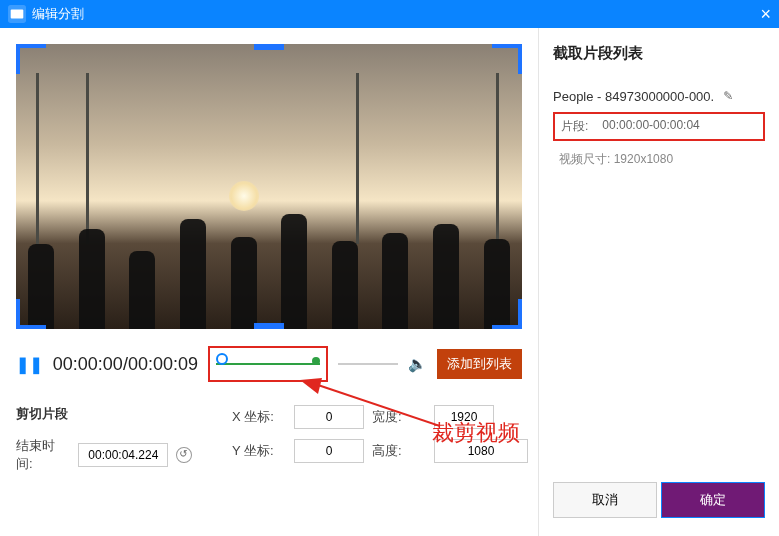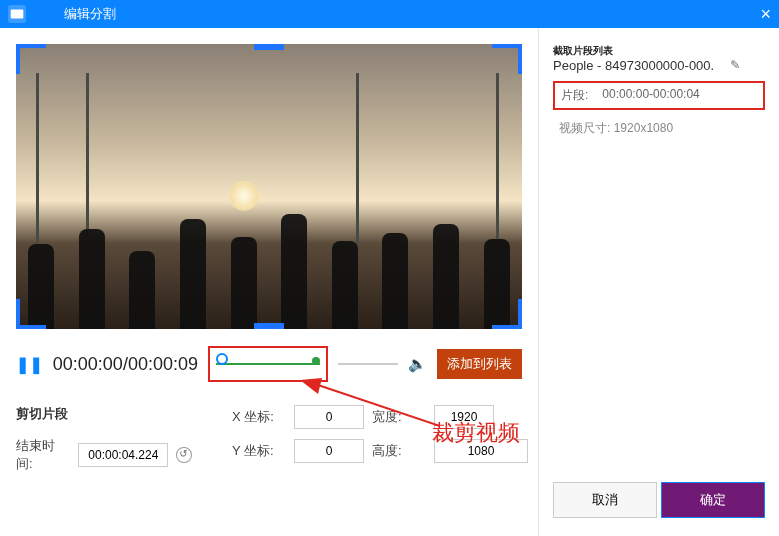--- a/index.html
+++ b/index.html
@@ -4,7 +4,7 @@
 <style>
 * { margin: 0; padding: 0; box-sizing: border-box; font-family: "Microsoft YaHei", Arial, sans-serif; }
 body { width: 779px; height: 536px; background: #fff; position: relative; overflow: hidden; }
-.header { background: #0a84ff; height: 28px; display: flex; align-items: center; padding: 0 8px; color: #fff; font-size: 13px; gap: 32px; }
+.header { background: #0a84ff; height: 28px; display: flex; align-items: center; padding: 0 8px; color: #fff; font-size: 13px; }
 .header .logo { width: 18px; height: 18px; margin-right: 6px; }
 .header .close { margin-left: auto; font-size: 18px; cursor: pointer; }
 .main { display: flex; height: calc(100% - 28px); }

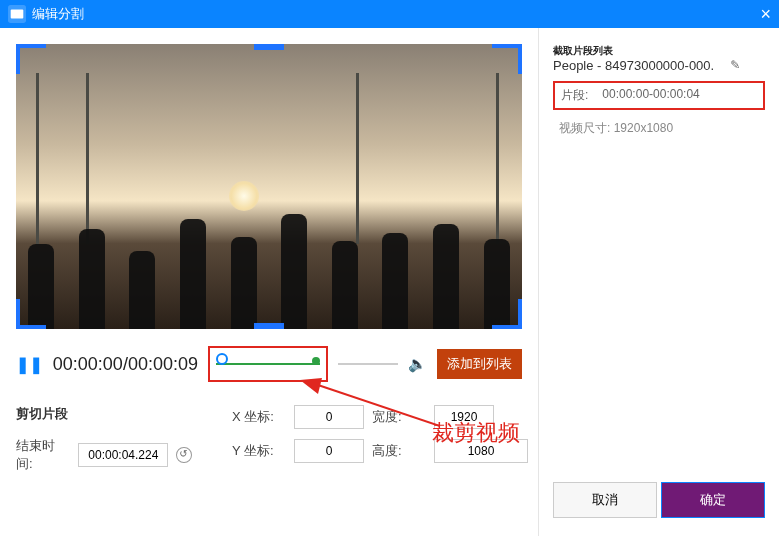--- a/index.html
+++ b/index.html
@@ -43,7 +43,7 @@
 .reset { width:16px; height:16px; border:1px solid #999; border-radius:50%; position:relative; display:inline-block; }
 .reset::after { content:"↺"; font-size:10px; position:absolute; top:0; left:2px; color:#666; }
 
-.right h3 { font-size:10px; font-weight:bold; margin-bottom:0; color:#222; }
+.right h3 { font-size:15px; font-weight:bold; margin-bottom:26px; color:#222; }
 .file-row { display:flex; align-items:flex-start; gap:16px; font-size:13px; color:#333; margin-bottom:8px; }
 .edit-ic { font-size:12px; color:#666; }
 .seg-box { border:2px solid #e0271f; padding:4px 6px; font-size:12px; color:#666; display:flex; gap:14px; margin-bottom:6px; }

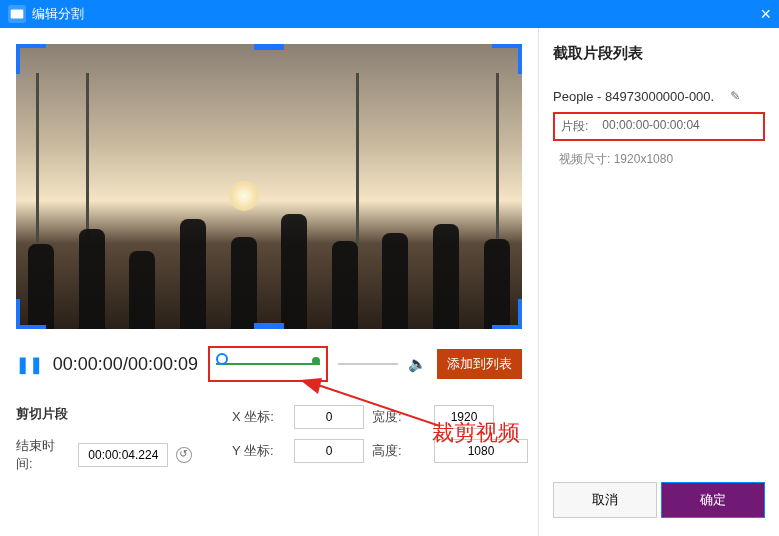--- a/index.html
+++ b/index.html
@@ -44,7 +44,7 @@
 .reset::after { content:"↺"; font-size:10px; position:absolute; top:0; left:2px; color:#666; }
 
 .right h3 { font-size:15px; font-weight:bold; margin-bottom:26px; color:#222; }
-.file-row { display:flex; align-items:flex-start; gap:16px; font-size:13px; color:#333; margin-bottom:8px; }
+.file-row { display:flex; align-items:flex-start; gap:9px; font-size:13px; color:#333; margin-bottom:8px; }
 .edit-ic { font-size:12px; color:#666; }
 .seg-box { border:2px solid #e0271f; padding:4px 6px; font-size:12px; color:#666; display:flex; gap:14px; margin-bottom:6px; }
 .dim-row { font-size:12px; color:#888; padding:4px 6px; }

